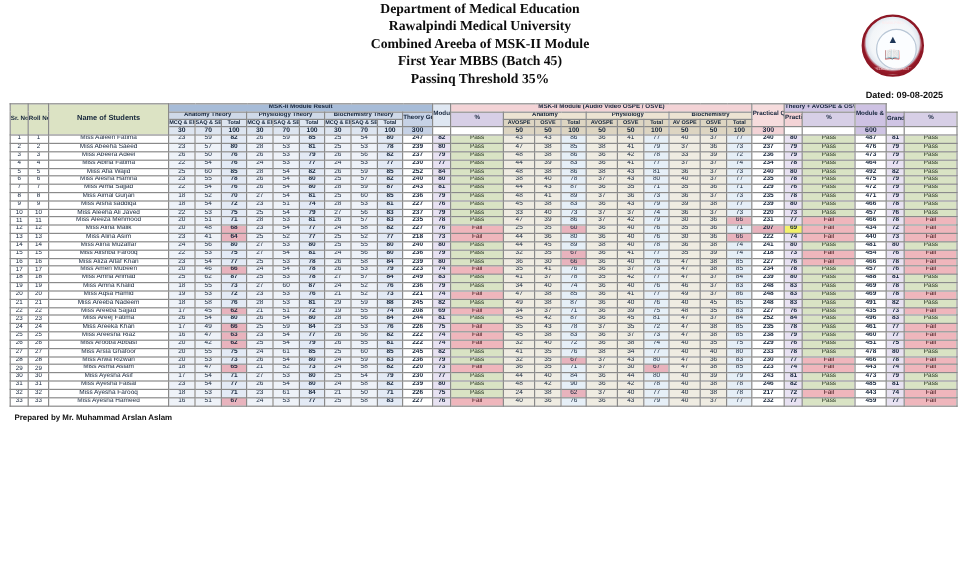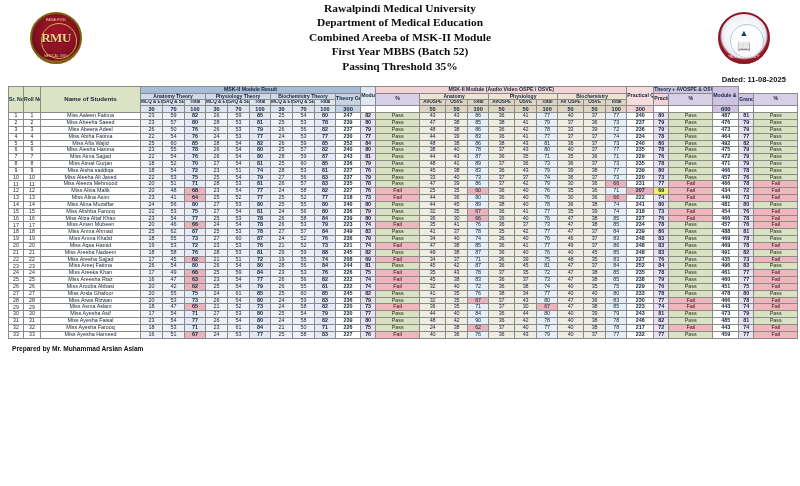--- a/index.html
+++ b/index.html
@@ -211,8 +211,8 @@
     </div>
 
     <div class="titles">
+      <div>Department of Medical Education</div>
       <div>Rawalpindi Medical University</div>
-      <div>Department of Medical Education</div>
       <div>Combined Areeba of MSK-II Module</div>
       <div>First Year MBBS (Batch 52)</div>
       <div>Passinq Threshold 35%</div>

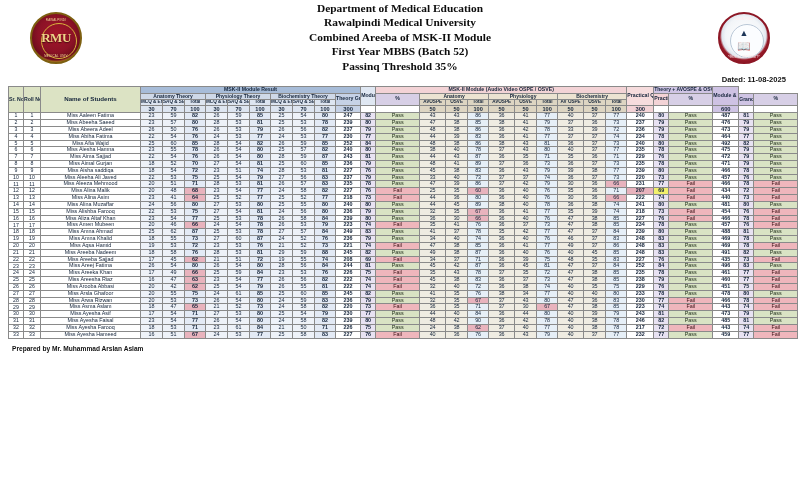--- a/index.html
+++ b/index.html
@@ -202,13 +202,6 @@
 <div id="page">
 
   <div class="header">
-    <div class="logo left">
-      <div class="crest-l">
-        <div class="toptxt">RAWALPINDI</div>
-        <div class="mono">RMU</div>
-        <div class="bottxt">MEDICAL UNIV</div>
-      </div>
-    </div>
 
     <div class="titles">
       <div>Department of Medical Education</div>

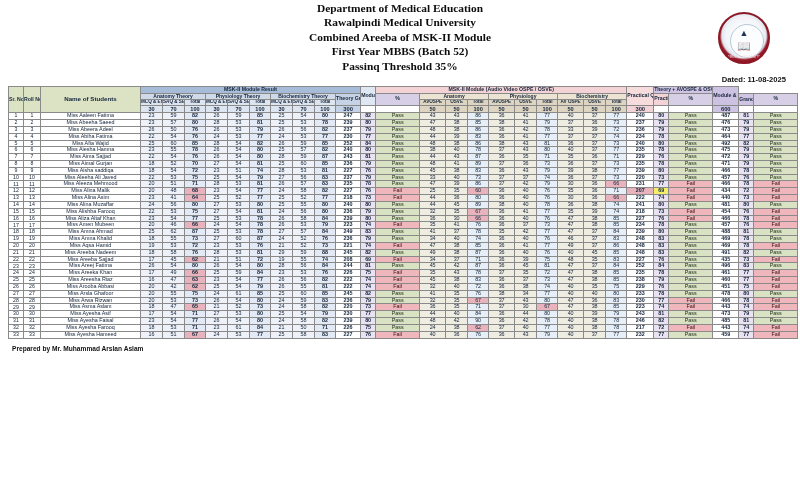--- a/index.html
+++ b/index.html
@@ -207,7 +207,7 @@
       <div>Department of Medical Education</div>
       <div>Rawalpindi Medical University</div>
       <div>Combined Areeba of MSK-II Module</div>
-      <div>First Year MBBS (Batch 52)</div>
+      <div>First Year MBBS (Batch 45)</div>
       <div>Passinq Threshold 35%</div>
     </div>
 

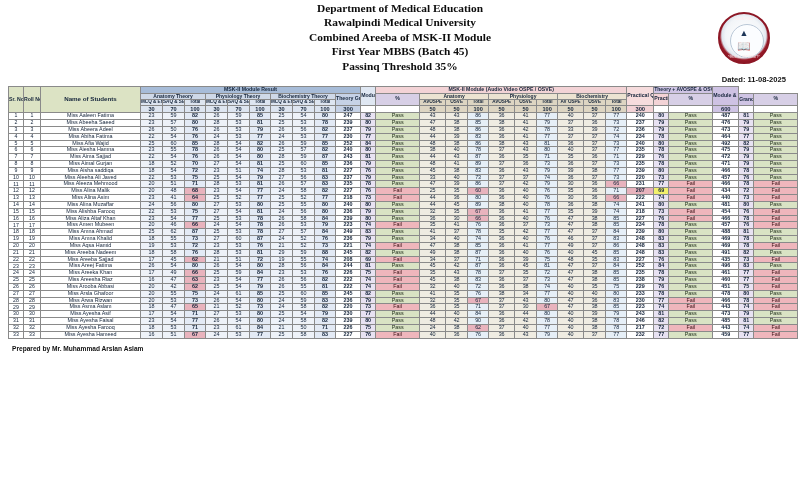--- a/index.html
+++ b/index.html
@@ -221,7 +221,7 @@
     </div>
   </div>
 
-  <div class="datedline">Dated: 11-08-2025</div>
+  <div class="datedline">Dated: 09-08-2025</div>
 
   <div class="tablewrap">
     <table class="result">

